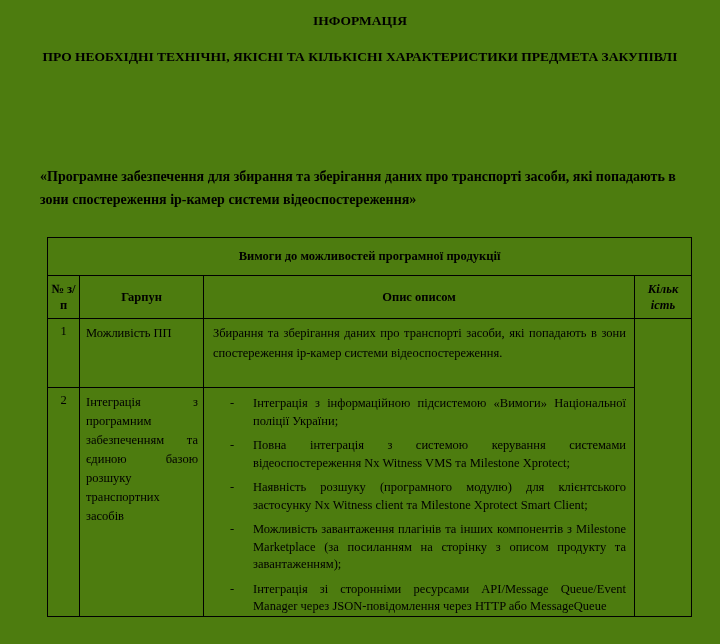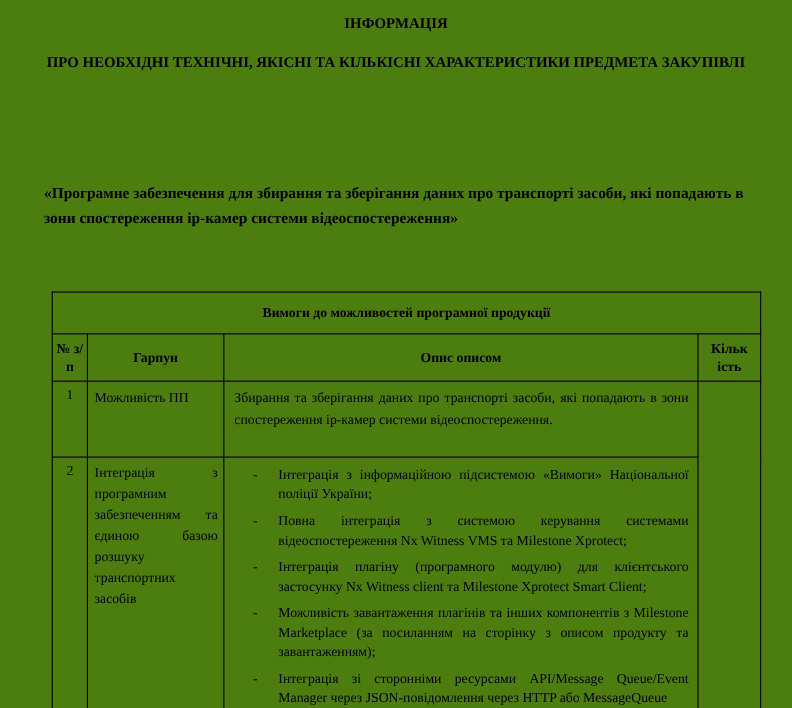--- a/index.html
+++ b/index.html
@@ -48,7 +48,6 @@
     border-collapse: collapse;
     table-layout: fixed;
     font-size: 12.5px;
-    margin-top: 28px;
   }
   .req-table th, .req-table td {
     border: 1px solid #000000;

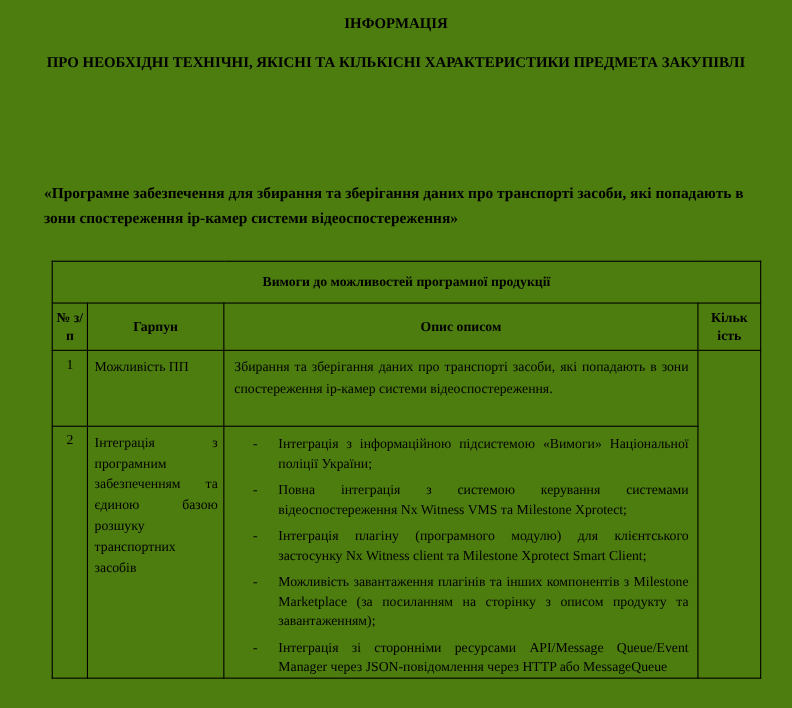--- a/index.html
+++ b/index.html
@@ -69,7 +69,7 @@
     line-height: 16px;
     font-size: 12.5px;
   }
-  th.qty-h { white-space: pre-line; }
+  th.qty-h { white-space: pre-line; font-style: italic; }
   .req-table tbody td { vertical-align: top; }
   td.num { text-align: center; padding-top: 5px; }
   td.req {

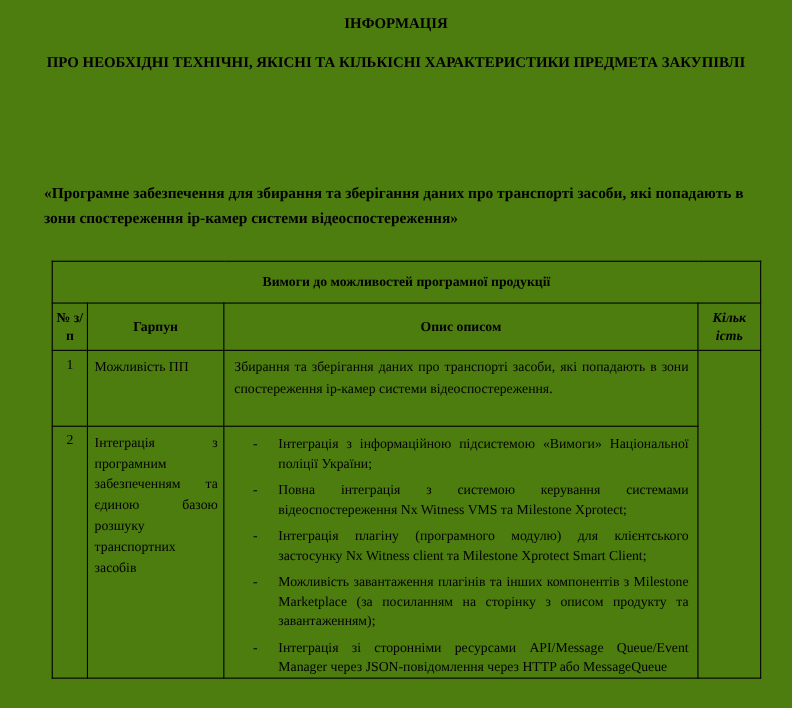--- a/index.html
+++ b/index.html
@@ -146,7 +146,7 @@
           </div>
           <div class="bullet">
             <span class="dash">-</span>
-            <span class="btxt">Інтеграція плагіну (програмного модулю) для клієнтського застосунку Nx Witness client та Milestone Xprotect Smart Client;</span>
+            <span class="btxt">Наявність розшуку (програмного модулю) для клієнтського застосунку Nx Witness client та Milestone Xprotect Smart Client;</span>
           </div>
           <div class="bullet">
             <span class="dash">-</span>

